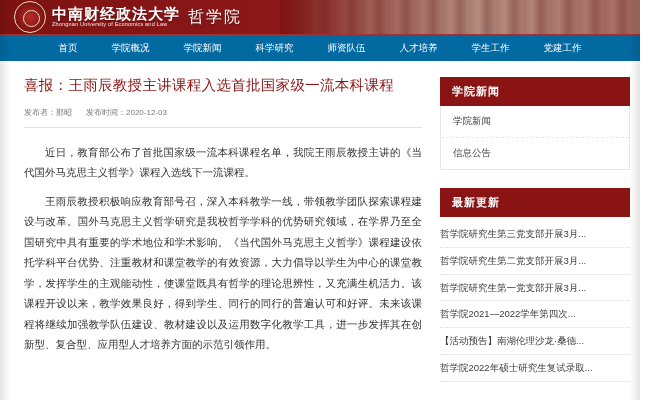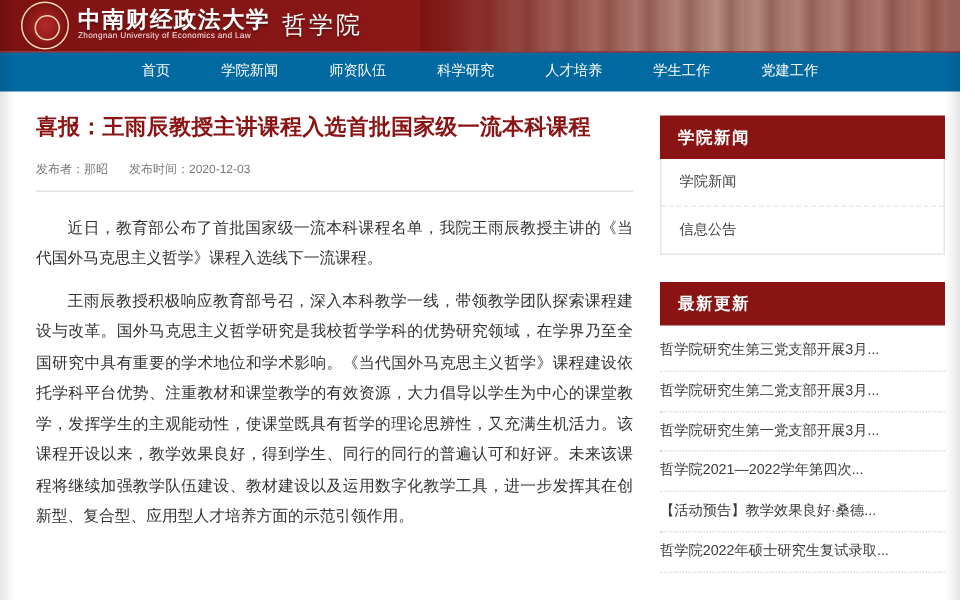--- a/index.html
+++ b/index.html
@@ -208,6 +208,7 @@
 
   <div class="navbar">
     <div class="nav-item">首页</div>
+    <div class="nav-item">学院概况</div>
     <div class="nav-item">学院新闻</div>
     <div class="nav-item">师资队伍</div>
     <div class="nav-item">科学研究</div>

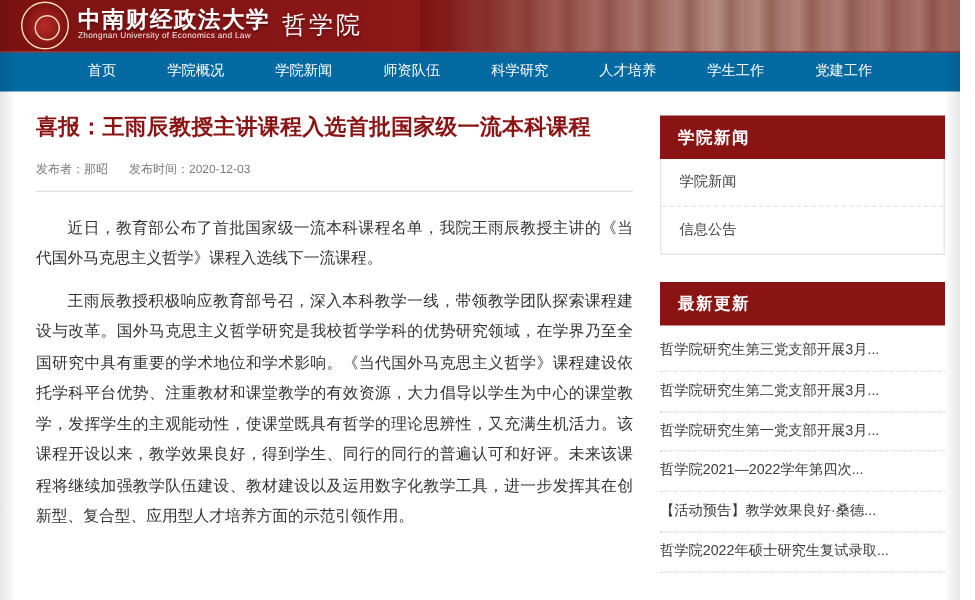--- a/index.html
+++ b/index.html
@@ -210,8 +210,8 @@
     <div class="nav-item">首页</div>
     <div class="nav-item">学院概况</div>
     <div class="nav-item">学院新闻</div>
+    <div class="nav-item">科学研究</div>
     <div class="nav-item">师资队伍</div>
-    <div class="nav-item">科学研究</div>
     <div class="nav-item">人才培养</div>
     <div class="nav-item">学生工作</div>
     <div class="nav-item">党建工作</div>

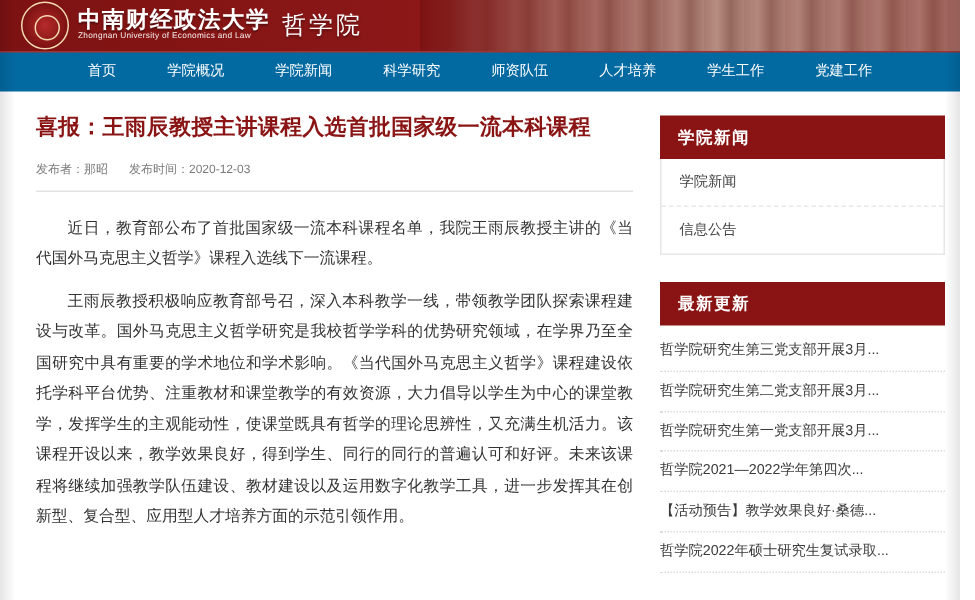--- a/index.html
+++ b/index.html
@@ -119,7 +119,7 @@
   .article-title {
     color: #8a1414;
     font-size: 14.5px;
-    font-weight: bold;
+    font-weight: normal;
     line-height: 1.5;
     margin: 0 0 10px 0;
     letter-spacing: .3px;

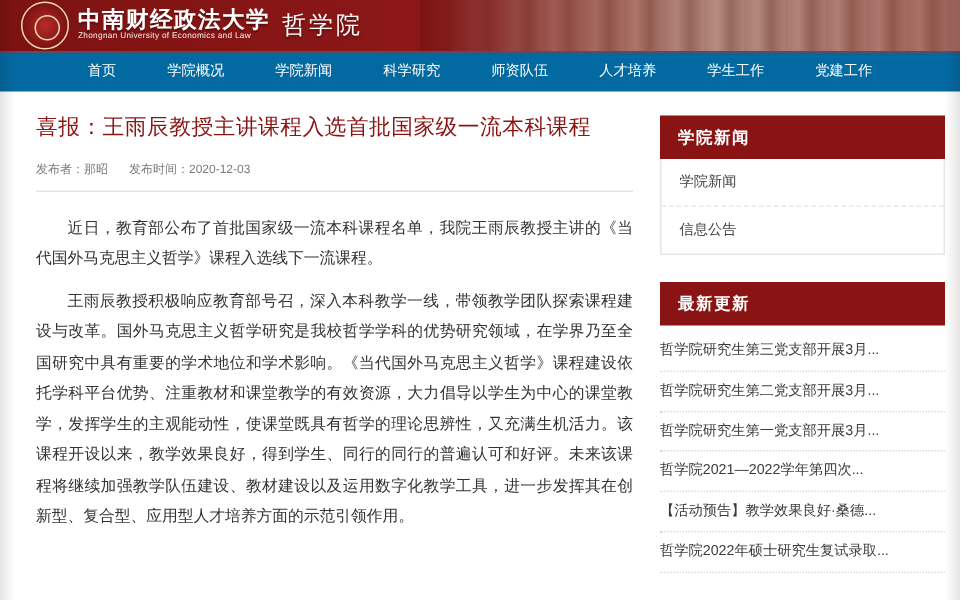--- a/index.html
+++ b/index.html
@@ -248,7 +248,7 @@
           <div class="news-item">哲学院研究生第二党支部开展3月...</div>
           <div class="news-item">哲学院研究生第一党支部开展3月...</div>
           <div class="news-item">哲学院2021—2022学年第四次...</div>
-          <div class="news-item">【活动预告】教学效果良好·桑德...</div>
+          <div class="news-item">【活动预告】南湖伦理沙龙·桑德...</div>
           <div class="news-item">哲学院2022年硕士研究生复试录取...</div>
 
         </div>

